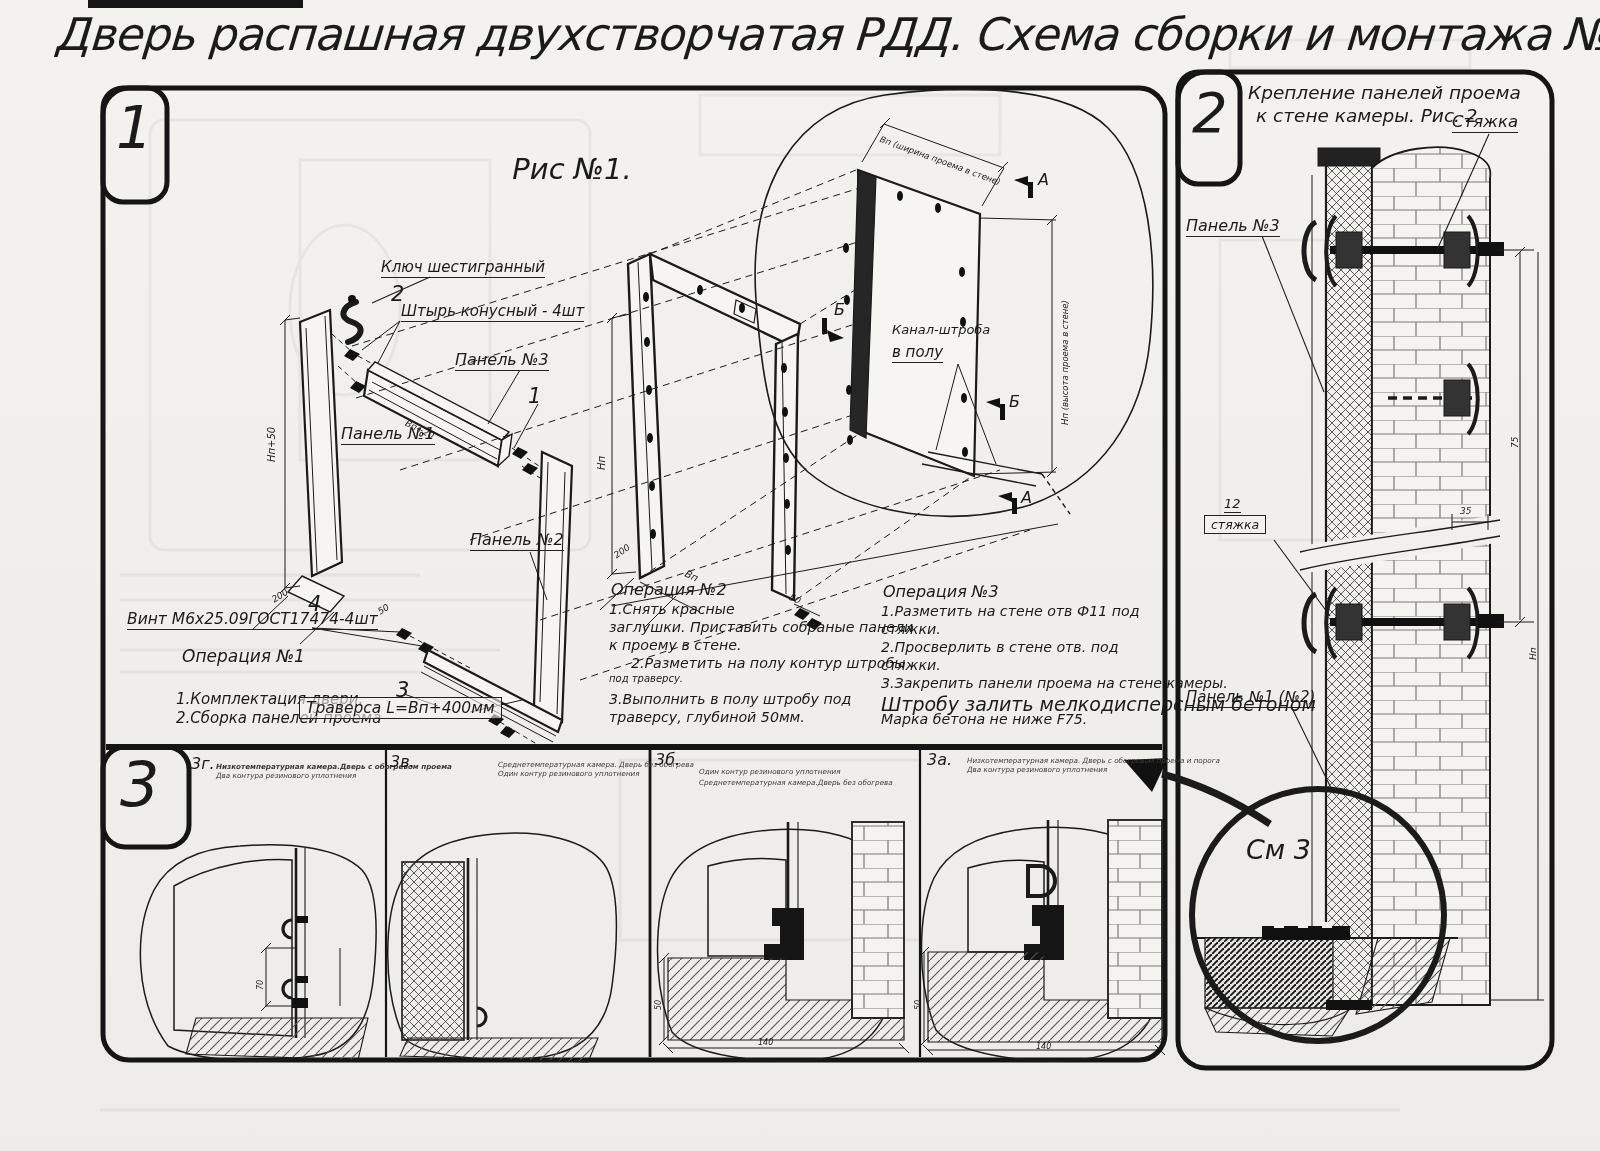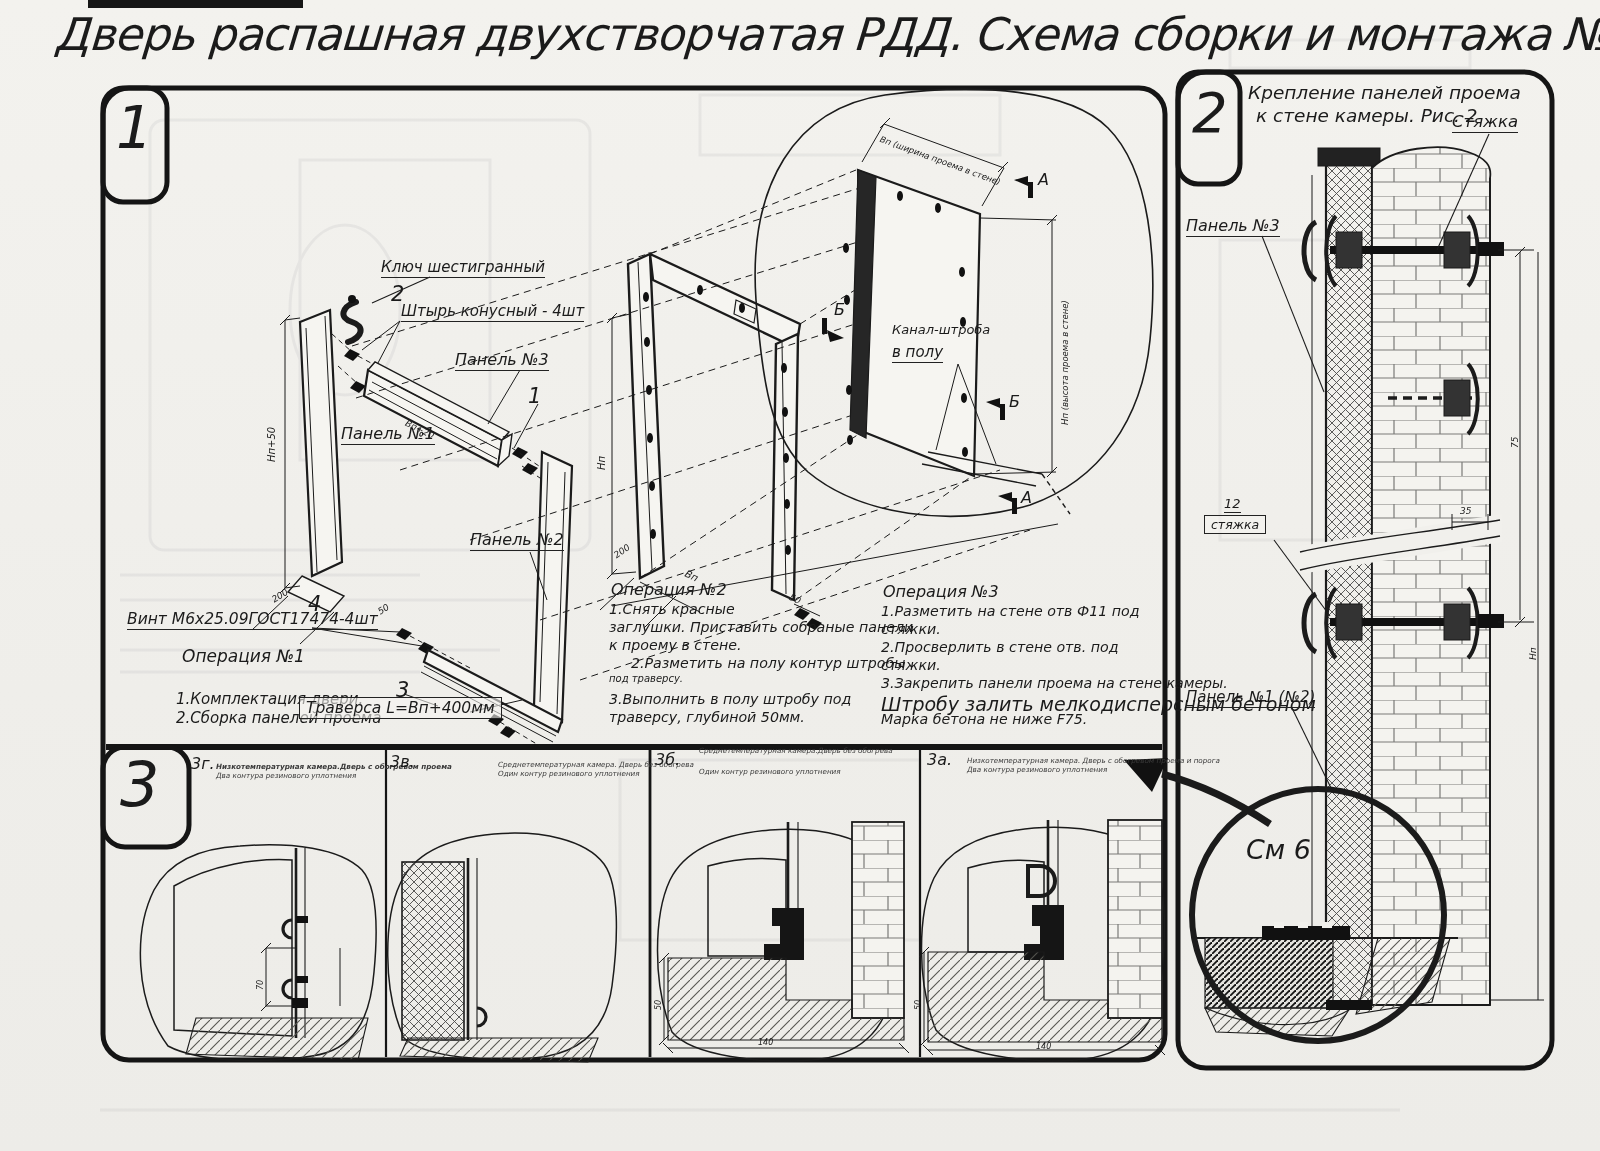--- a/index.html
+++ b/index.html
@@ -405,6 +405,7 @@
 <div class="abs it" style="left:1192px;top:80px;font-size:56px;">2</div>
 <div class="abs it" style="left:120px;top:748px;font-size:62px;">3</div>
 
+<div class="abs it ctr" style="left:392px;top:152px;width:360px;font-size:29px;">Рис №1.</div>
 
 <div class="abs it ul" style="left:381px;top:258px;font-size:15px;">Ключ шестигранный</div>
 <div class="abs it" style="left:391px;top:282px;font-size:21px;">2</div>

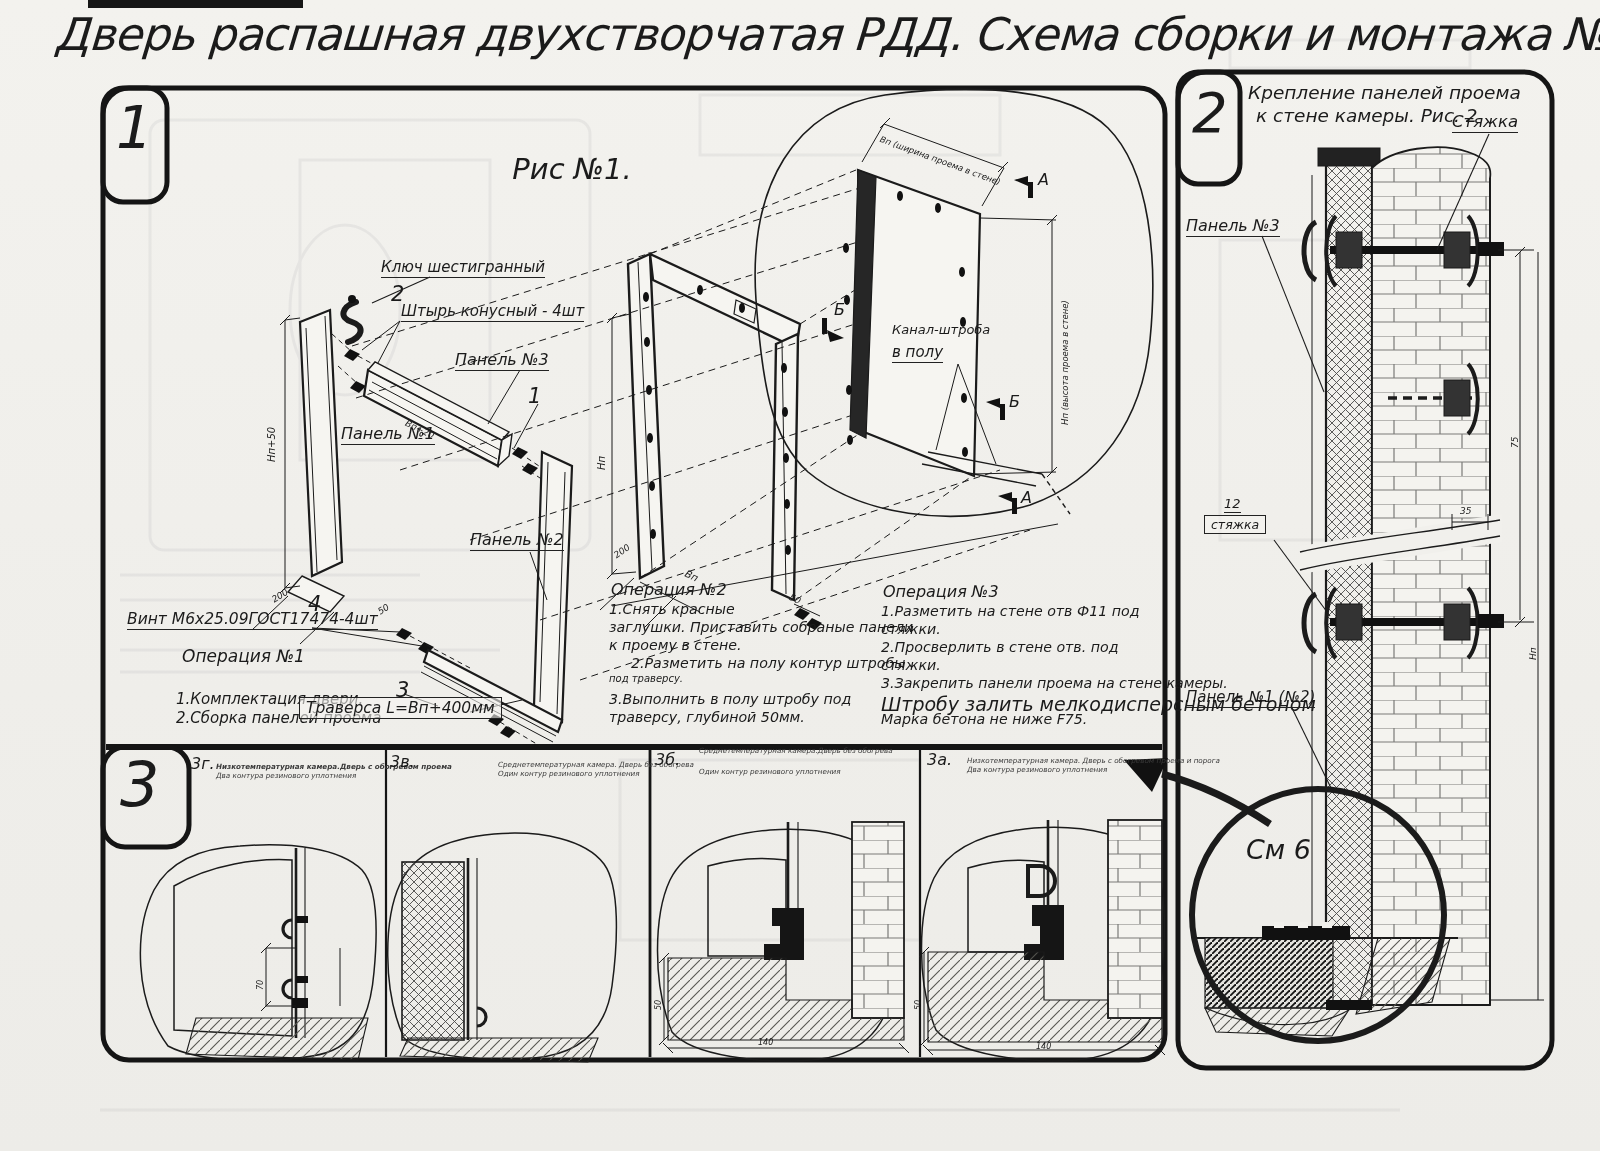--- a/index.html
+++ b/index.html
@@ -478,7 +478,7 @@
 <div class="abs it tiny" style="left:498px;top:760px;font-size:7.2px;">Среднетемпературная камера. Дверь без обогрева</div>
 <div class="abs it tiny" style="left:498px;top:769px;font-size:7.2px;">Один контур резинового уплотнения</div>
 <div class="abs it" style="left:655px;top:750px;font-size:16px;">3б.</div>
-<div class="abs it tiny" style="left:699px;top:746px;font-size:7.2px;">Среднетемпературная камера.Дверь без обогрева</div>
+<div class="abs it tiny" style="left:699px;top:778px;font-size:7.2px;">Среднетемпературная камера.Дверь без обогрева</div>
 <div class="abs it tiny" style="left:699px;top:767px;font-size:7.2px;">Один контур резинового уплотнения</div>
 <div class="abs it" style="left:927px;top:750px;font-size:16px;">3а.</div>
 <div class="abs it tiny" style="left:967px;top:756px;font-size:7.2px;">Низкотемпературная камера. Дверь с обогревом проема и порога</div>

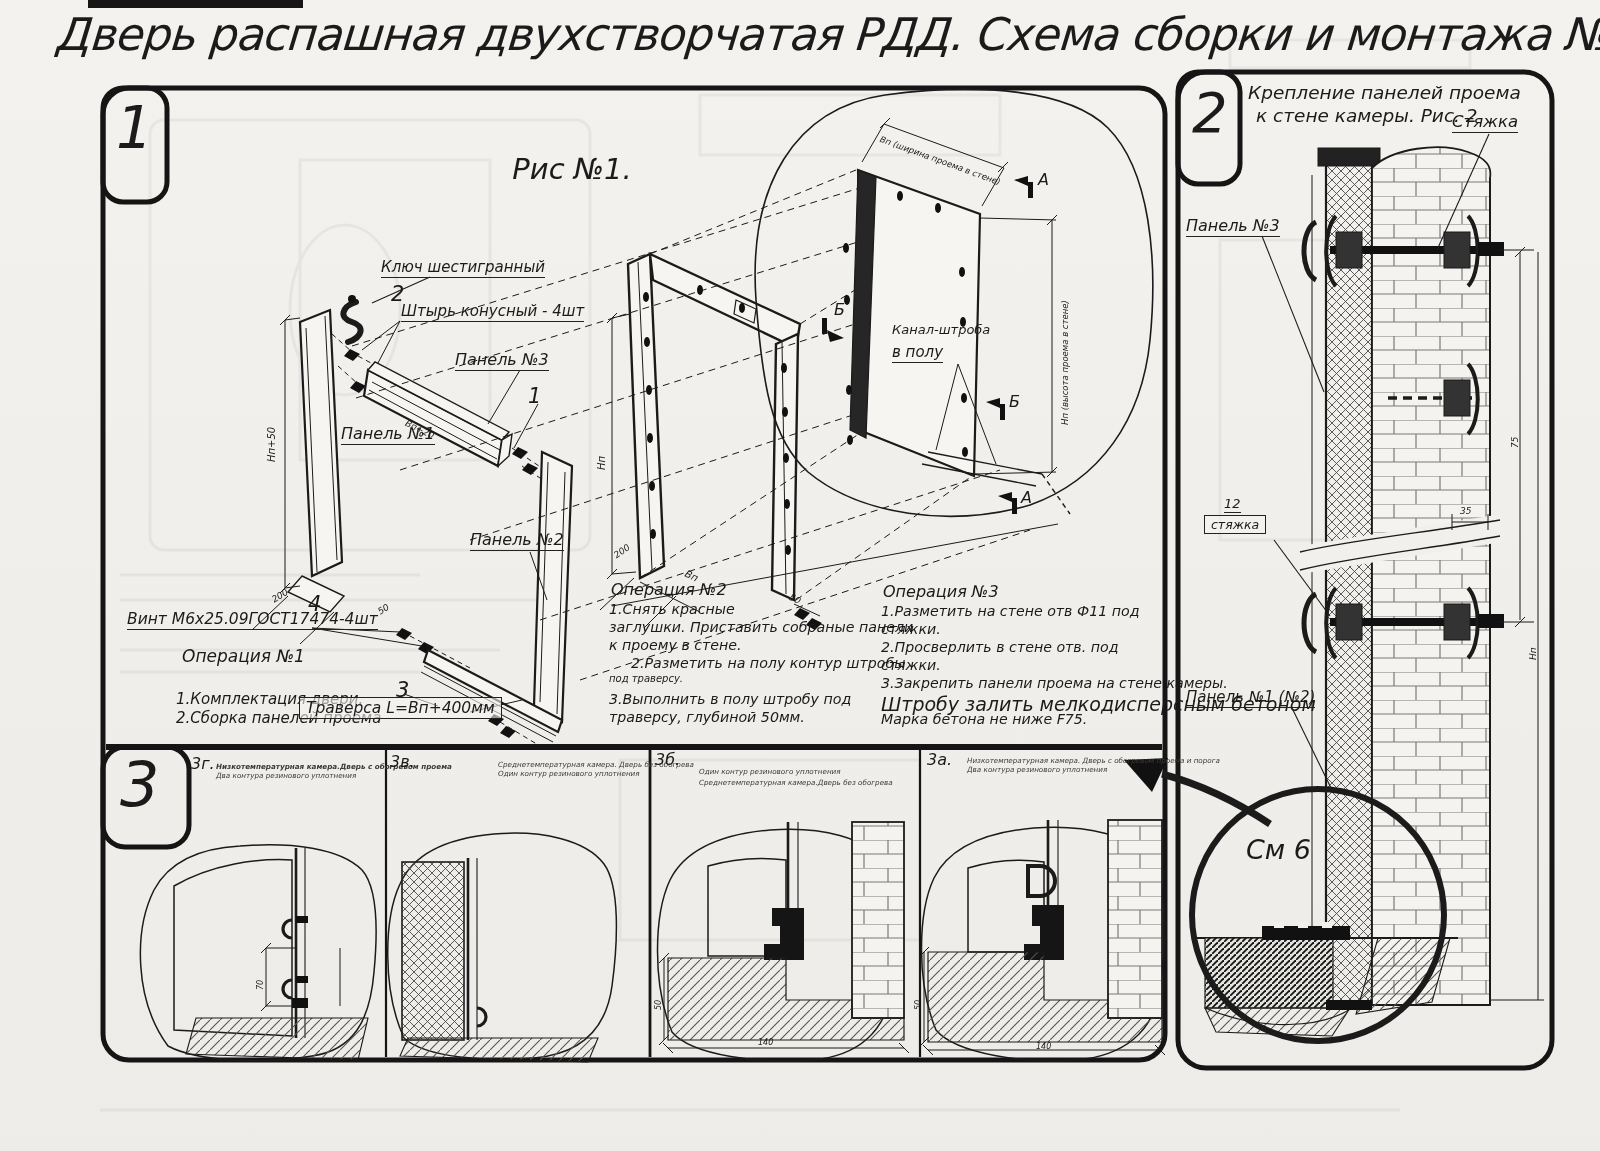--- a/index.html
+++ b/index.html
@@ -466,7 +466,7 @@
 <div class="abs it ul" style="left:1224px;top:496px;font-size:13px;">12</div>
 <div class="abs it box" style="left:1204px;top:515px;font-size:12.5px;">стяжка</div>
 <div class="abs it ul" style="left:1186px;top:688px;font-size:15px;">Панель №1 (№2)</div>
-<div class="abs it" style="left:1246px;top:834px;font-size:27px;">См 6</div>
+<div class="abs it" style="left:1246px;top:834px;font-size:27px;">См 3</div>
 <div class="abs it rot" style="left:1510px;top:448px;font-size:9px;transform:rotate(-90deg);">75</div>
 <div class="abs it" style="left:1460px;top:506px;font-size:9px;">35</div>
 <div class="abs it rot" style="left:1528px;top:660px;font-size:9px;transform:rotate(-90deg);">Нп</div>

